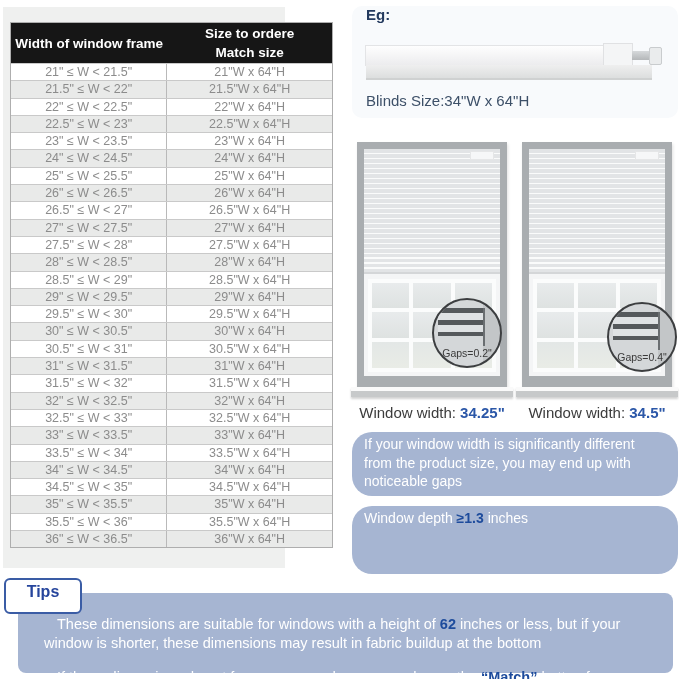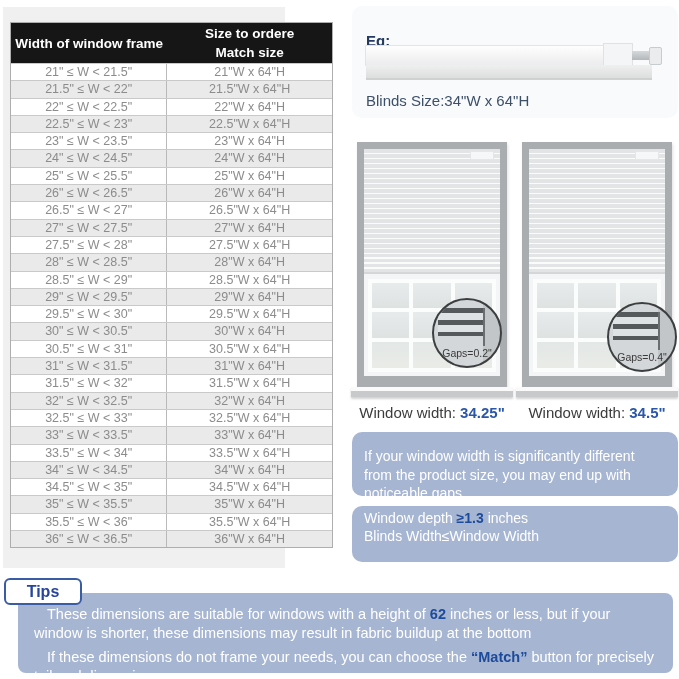--- a/index.html
+++ b/index.html
@@ -23,7 +23,7 @@
   
   .eg-card{position:absolute;left:352px;top:6px;width:326px;height:112px;background:#f8fafc;
            border-radius:10px;}
-  .eg-label{position:absolute;left:14px;top:26px;font-weight:700;font-size:15px;color:#243a5e;}
+  .eg-label{position:absolute;left:14px;top:0;font-weight:700;font-size:15px;color:#243a5e;}
   .blind{position:absolute;left:13px;top:36px;width:302px;height:42px;}
   .rail{position:absolute;left:0;top:3px;width:262px;height:19px;border:1px solid #e3e4e6;
         background:linear-gradient(180deg,#fefefe,#ececee);}

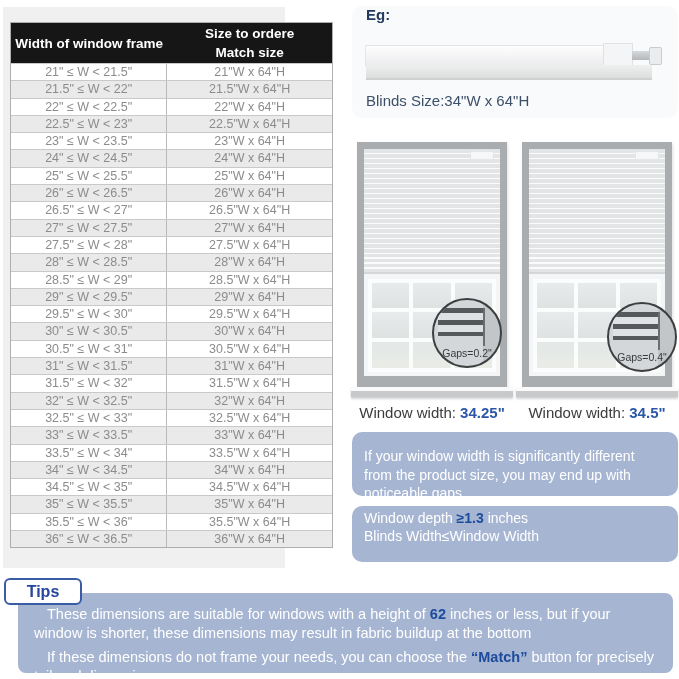--- a/index.html
+++ b/index.html
@@ -65,8 +65,8 @@
   .win-cap .val{font-weight:700;color:#2b57a8;}
 
   
-  .note{position:absolute;left:352px;width:326px;background:#a6b5d2;border-radius:10px;color:#fff;
-        font-size:14px;box-sizing:border-box;padding:15px 12px;}
+  .note{position:absolute;left:352px;width:326px;background:#a6b5d2;border-radius:20px;color:#fff;
+        font-size:14px;box-sizing:border-box;padding:3px 12px;}
   .note1{top:432px;height:64px;line-height:18.5px;}
   .note2{top:506px;height:56px;line-height:17.5px;padding-top:4px;}
   .accent{color:#1d4b9c;font-weight:700;}

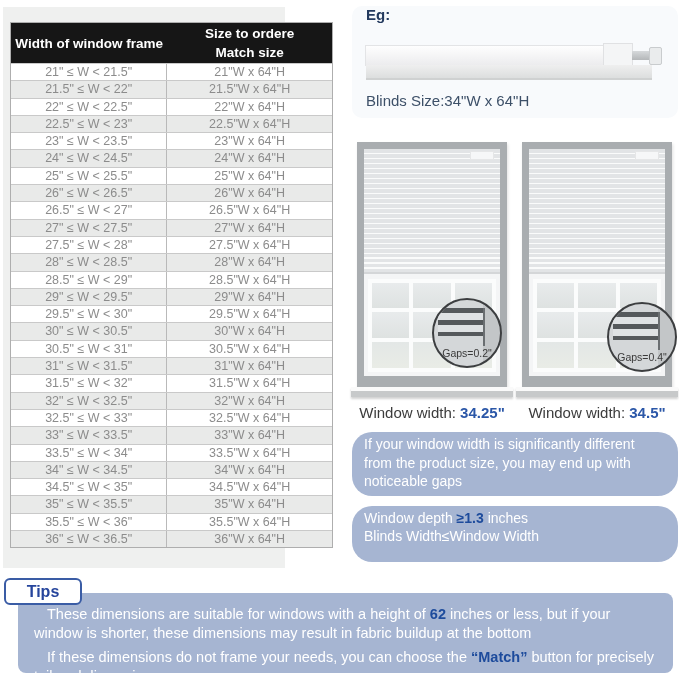--- a/index.html
+++ b/index.html
@@ -68,7 +68,7 @@
   .note{position:absolute;left:352px;width:326px;background:#a6b5d2;border-radius:20px;color:#fff;
         font-size:14px;box-sizing:border-box;padding:3px 12px;}
   .note1{top:432px;height:64px;line-height:18.5px;}
-  .note2{top:506px;height:56px;line-height:17.5px;padding-top:4px;}
+  .note2{top:506px;height:68px;line-height:17.5px;padding-top:4px;}
   .accent{color:#1d4b9c;font-weight:700;}
 
   

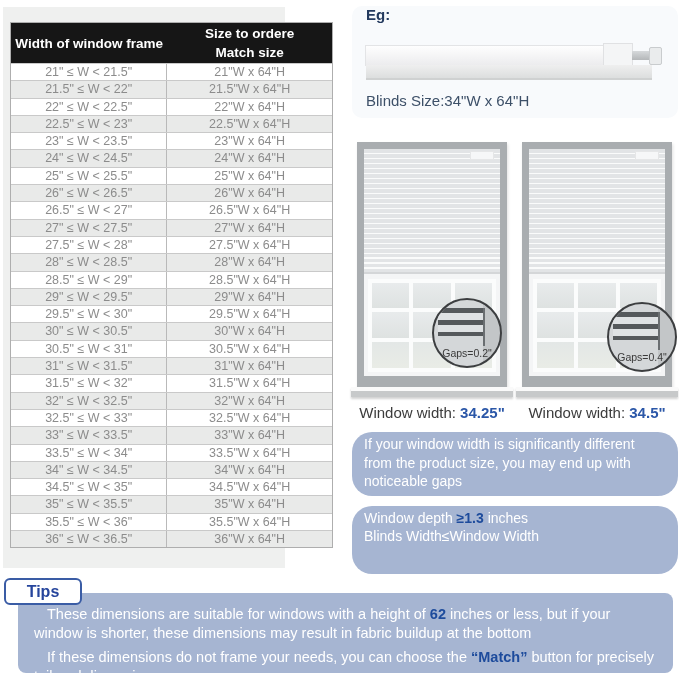--- a/index.html
+++ b/index.html
@@ -315,7 +315,6 @@
   <div class="note note1"><span>If your window width is significantly different from the product size, you may end up with noticeable gaps</span></div>
   <div class="note note2">
     <div><span>Window depth </span><span class="accent">≥1.3</span><span> inches</span></div>
-    <div>Blinds Width≤Window Width</div>
   </div>
 
   <div class="tips-label">Tips</div>

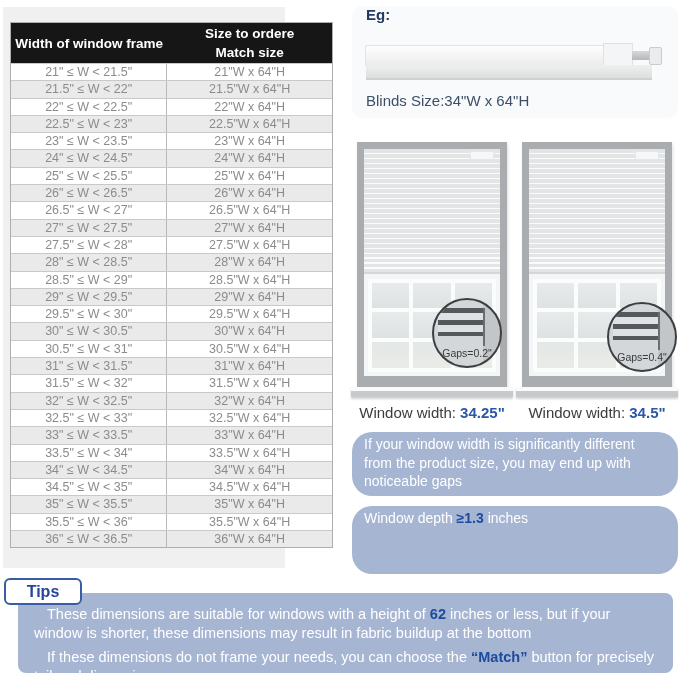--- a/index.html
+++ b/index.html
@@ -72,7 +72,7 @@
   .accent{color:#1d4b9c;font-weight:700;}
 
   
-  .tips-label{position:absolute;left:4px;top:578px;width:78px;height:27px;background:#fff;
+  .tips-label{position:absolute;left:4px;top:578px;width:78px;height:36px;background:#fff;
         border:2px solid #3a5ca5;border-radius:6px;z-index:2;box-sizing:border-box;
         text-align:center;line-height:23px;font-weight:700;font-size:16px;color:#26459c;}
   .tips-box{position:absolute;left:18px;top:593px;width:655px;height:80px;background:#a6b5d2;

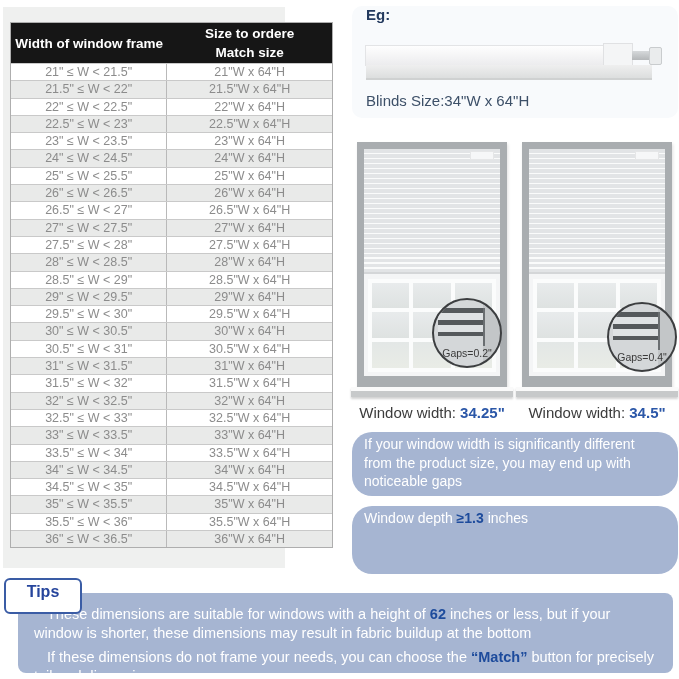--- a/index.html
+++ b/index.html
@@ -78,7 +78,7 @@
   .tips-box{position:absolute;left:18px;top:593px;width:655px;height:80px;background:#a6b5d2;
         border-radius:8px;color:#fff;font-size:14.5px;line-height:18.5px;box-sizing:border-box;
         padding:6px 10px 0 10px;}
-  .tips-box p{margin:6px;text-indent:13px;}
+  .tips-box p{margin:16px;text-indent:13px;}
 </style>
 </head>
 <body>

